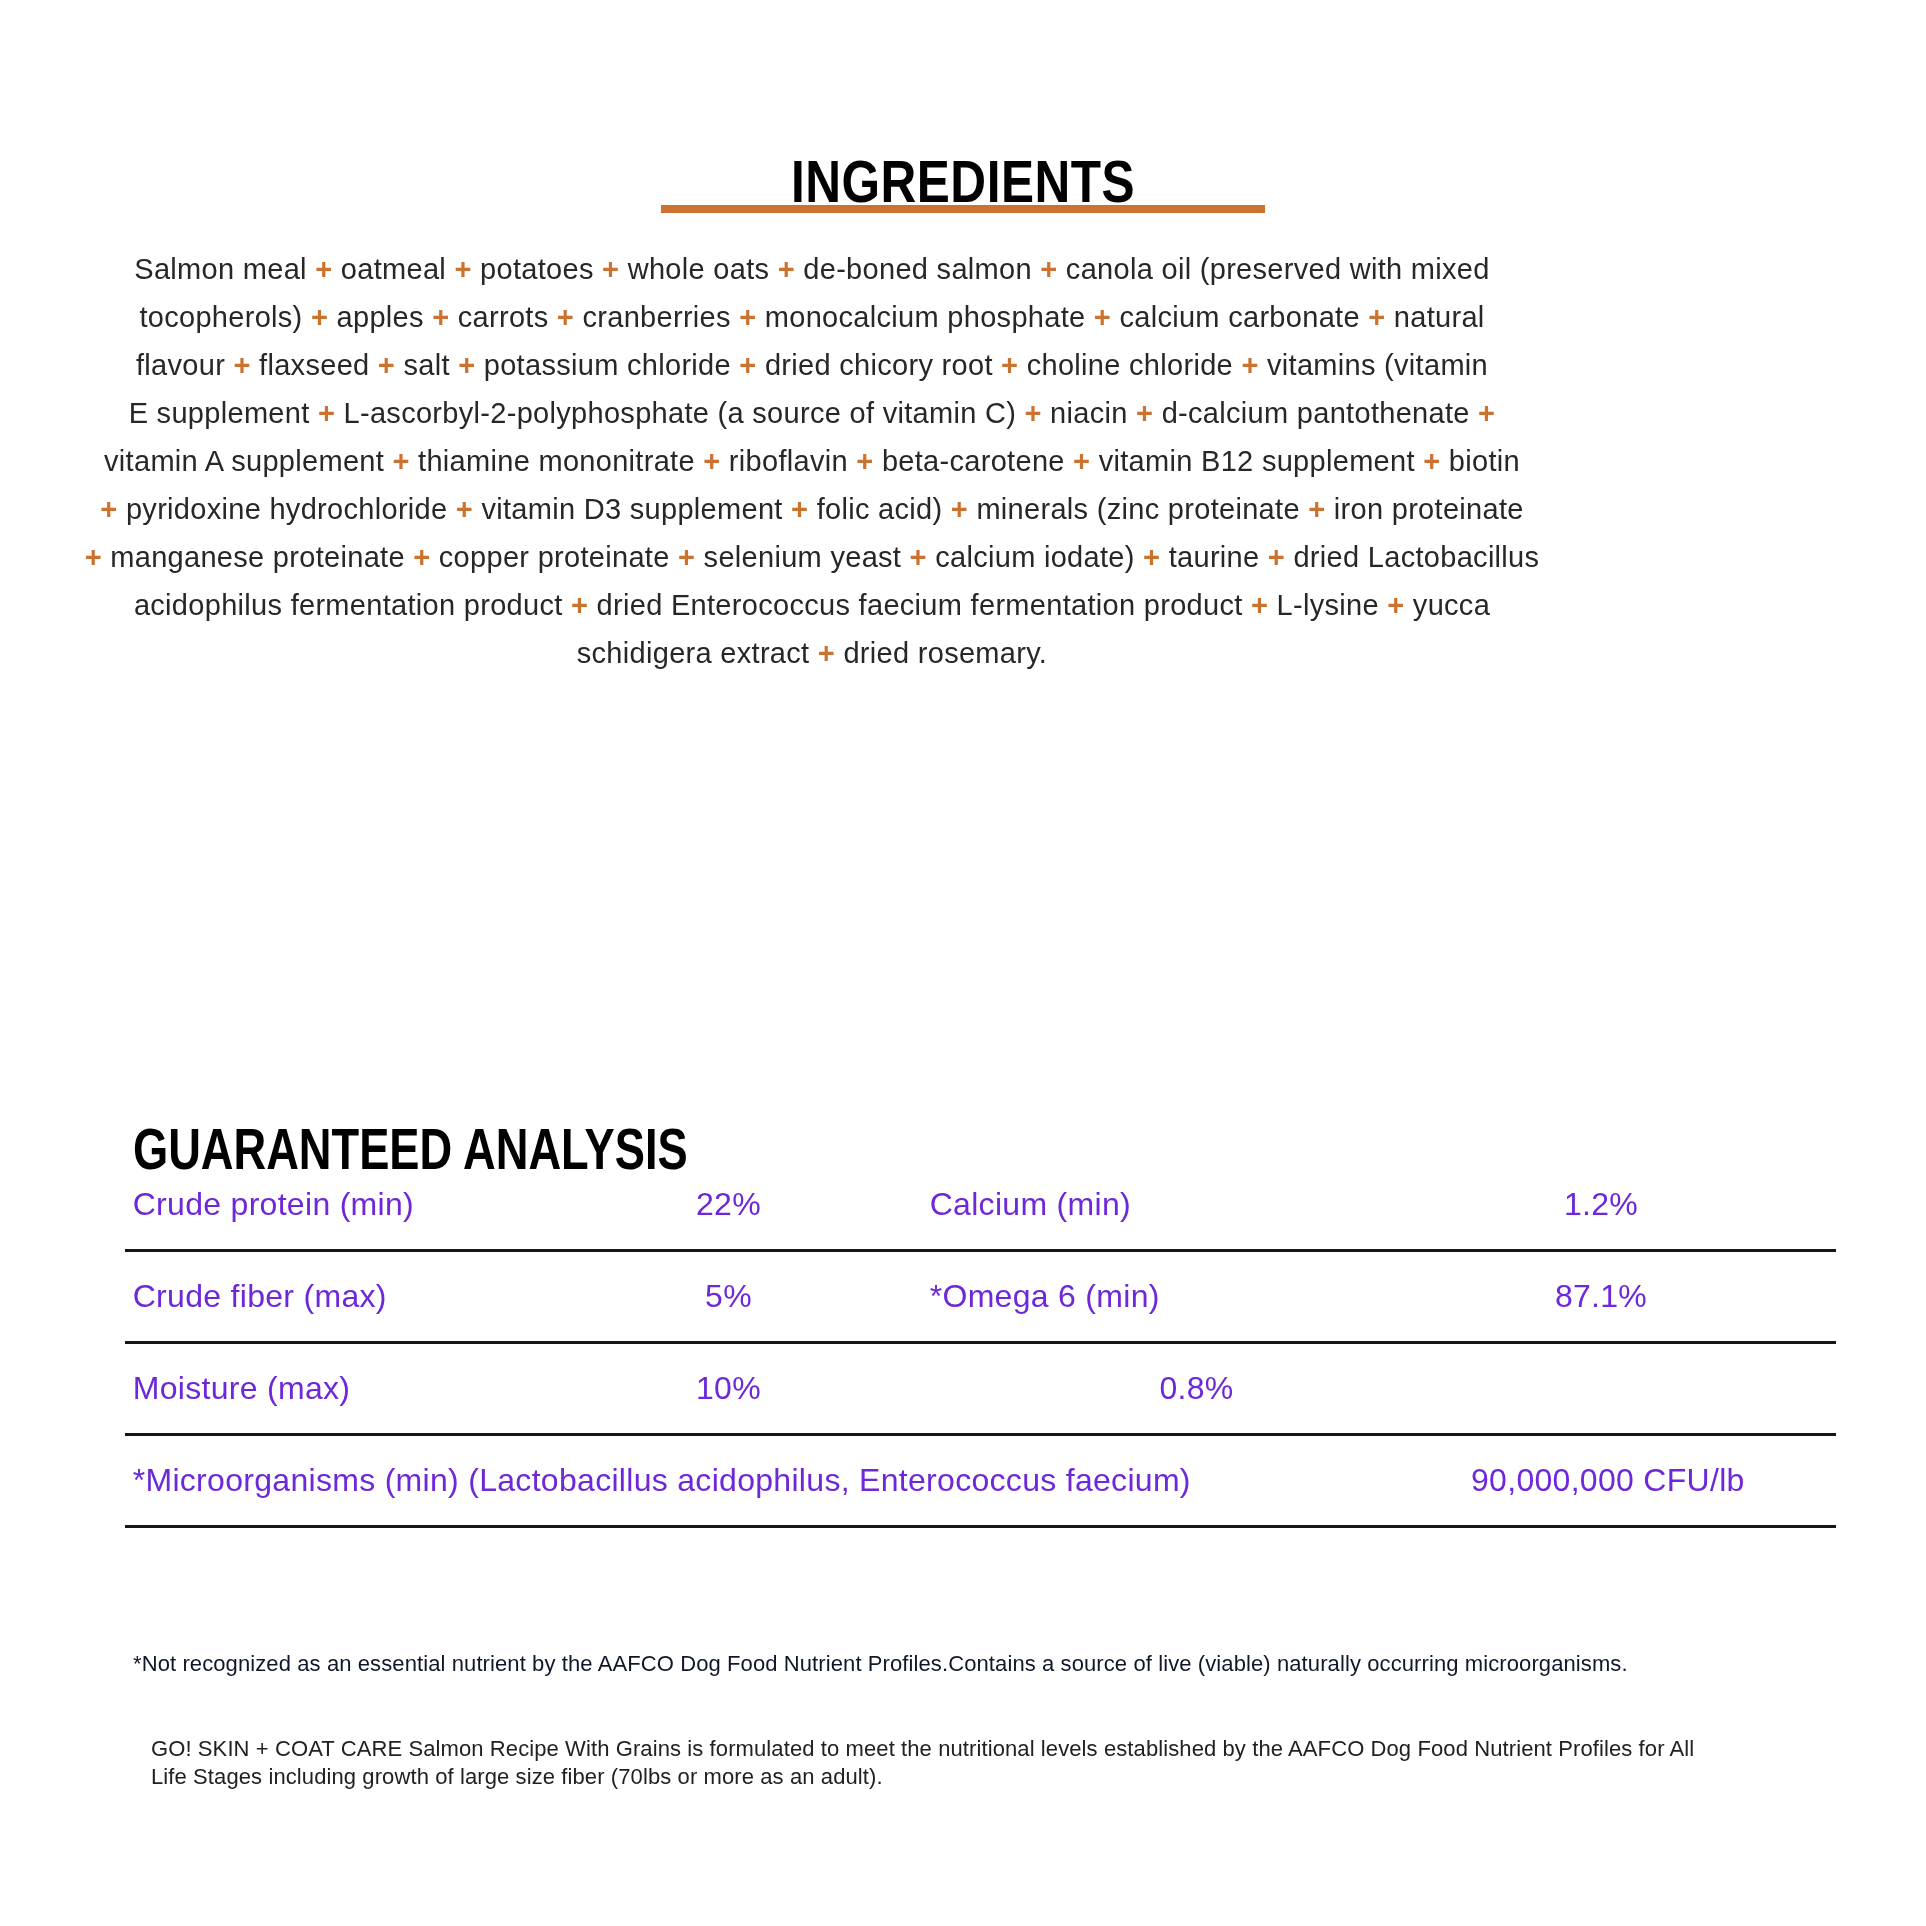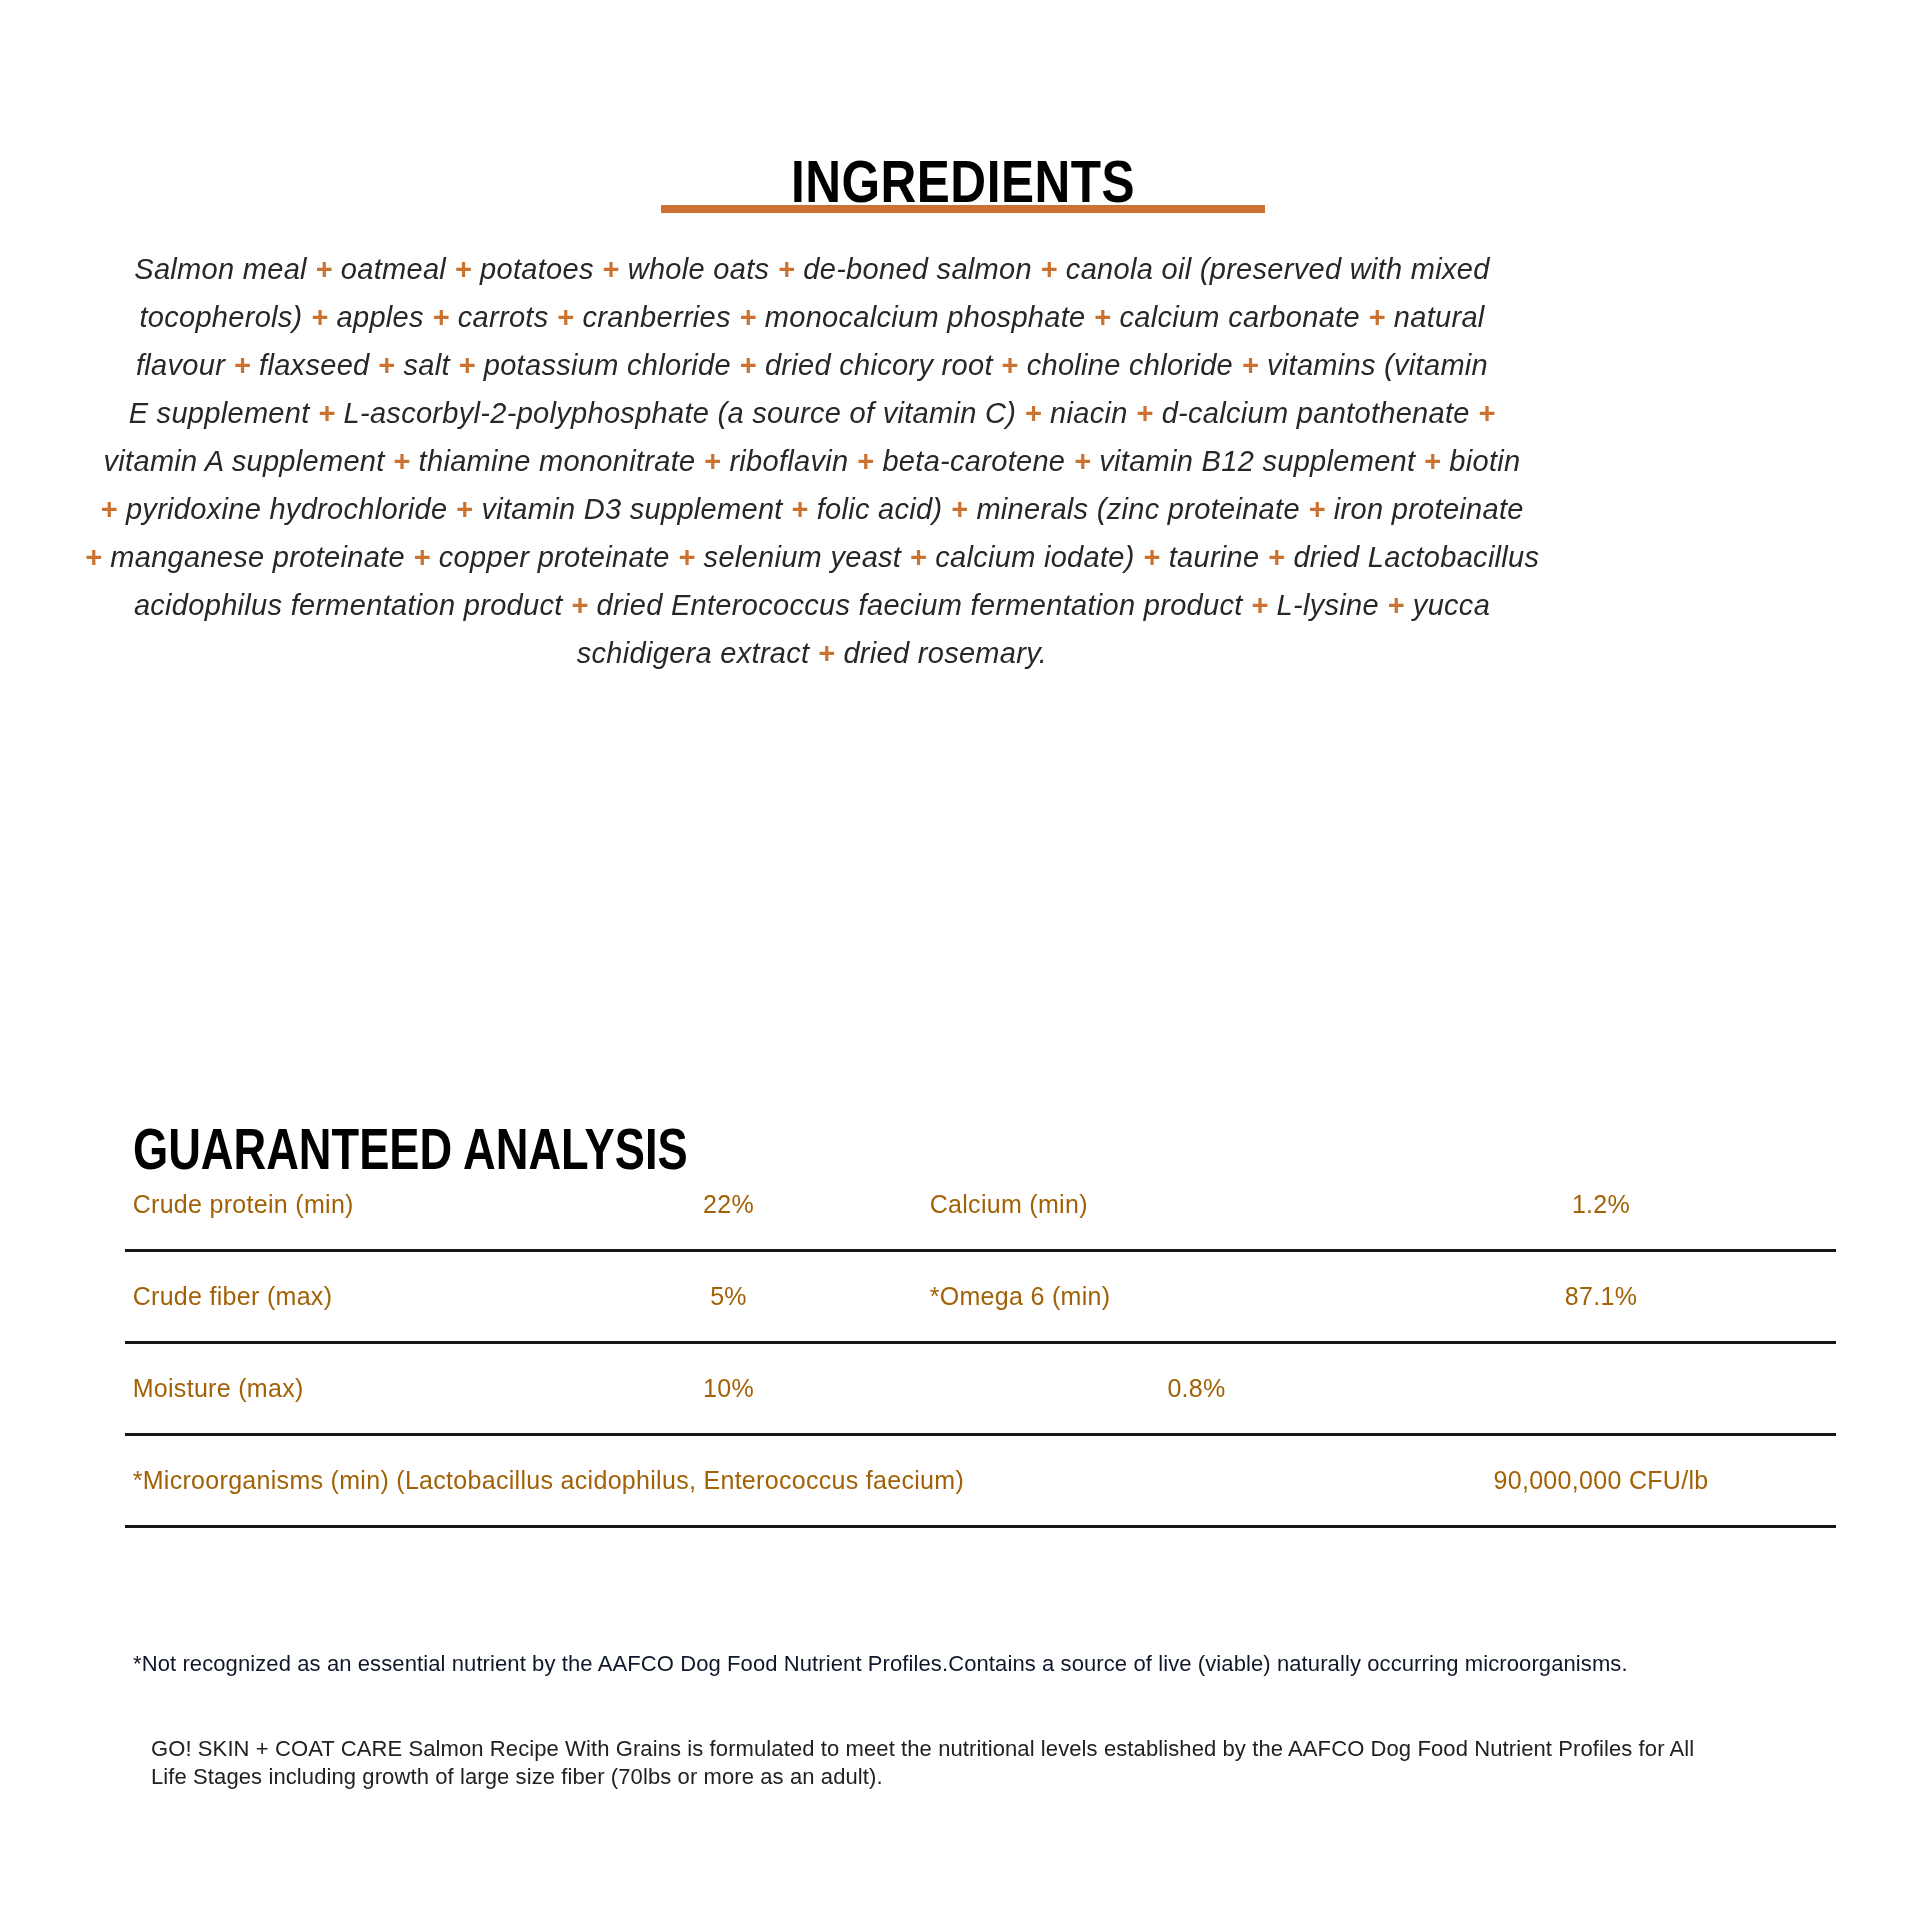--- a/index.html
+++ b/index.html
@@ -19,7 +19,7 @@
   }
   .ingredients-body{
     position:absolute;top:245px;left:0;width:1624px;text-align:center;
-    font-size:29px;line-height:48px;color:#272727;letter-spacing:0.3px;font-style:italic;
+    font-size:29px;line-height:48px;color:#272727;letter-spacing:0.3px;
   }
   .ing-line{white-space:nowrap;}
   .plus{color:var(--accent,#CC7230);font-weight:700;}

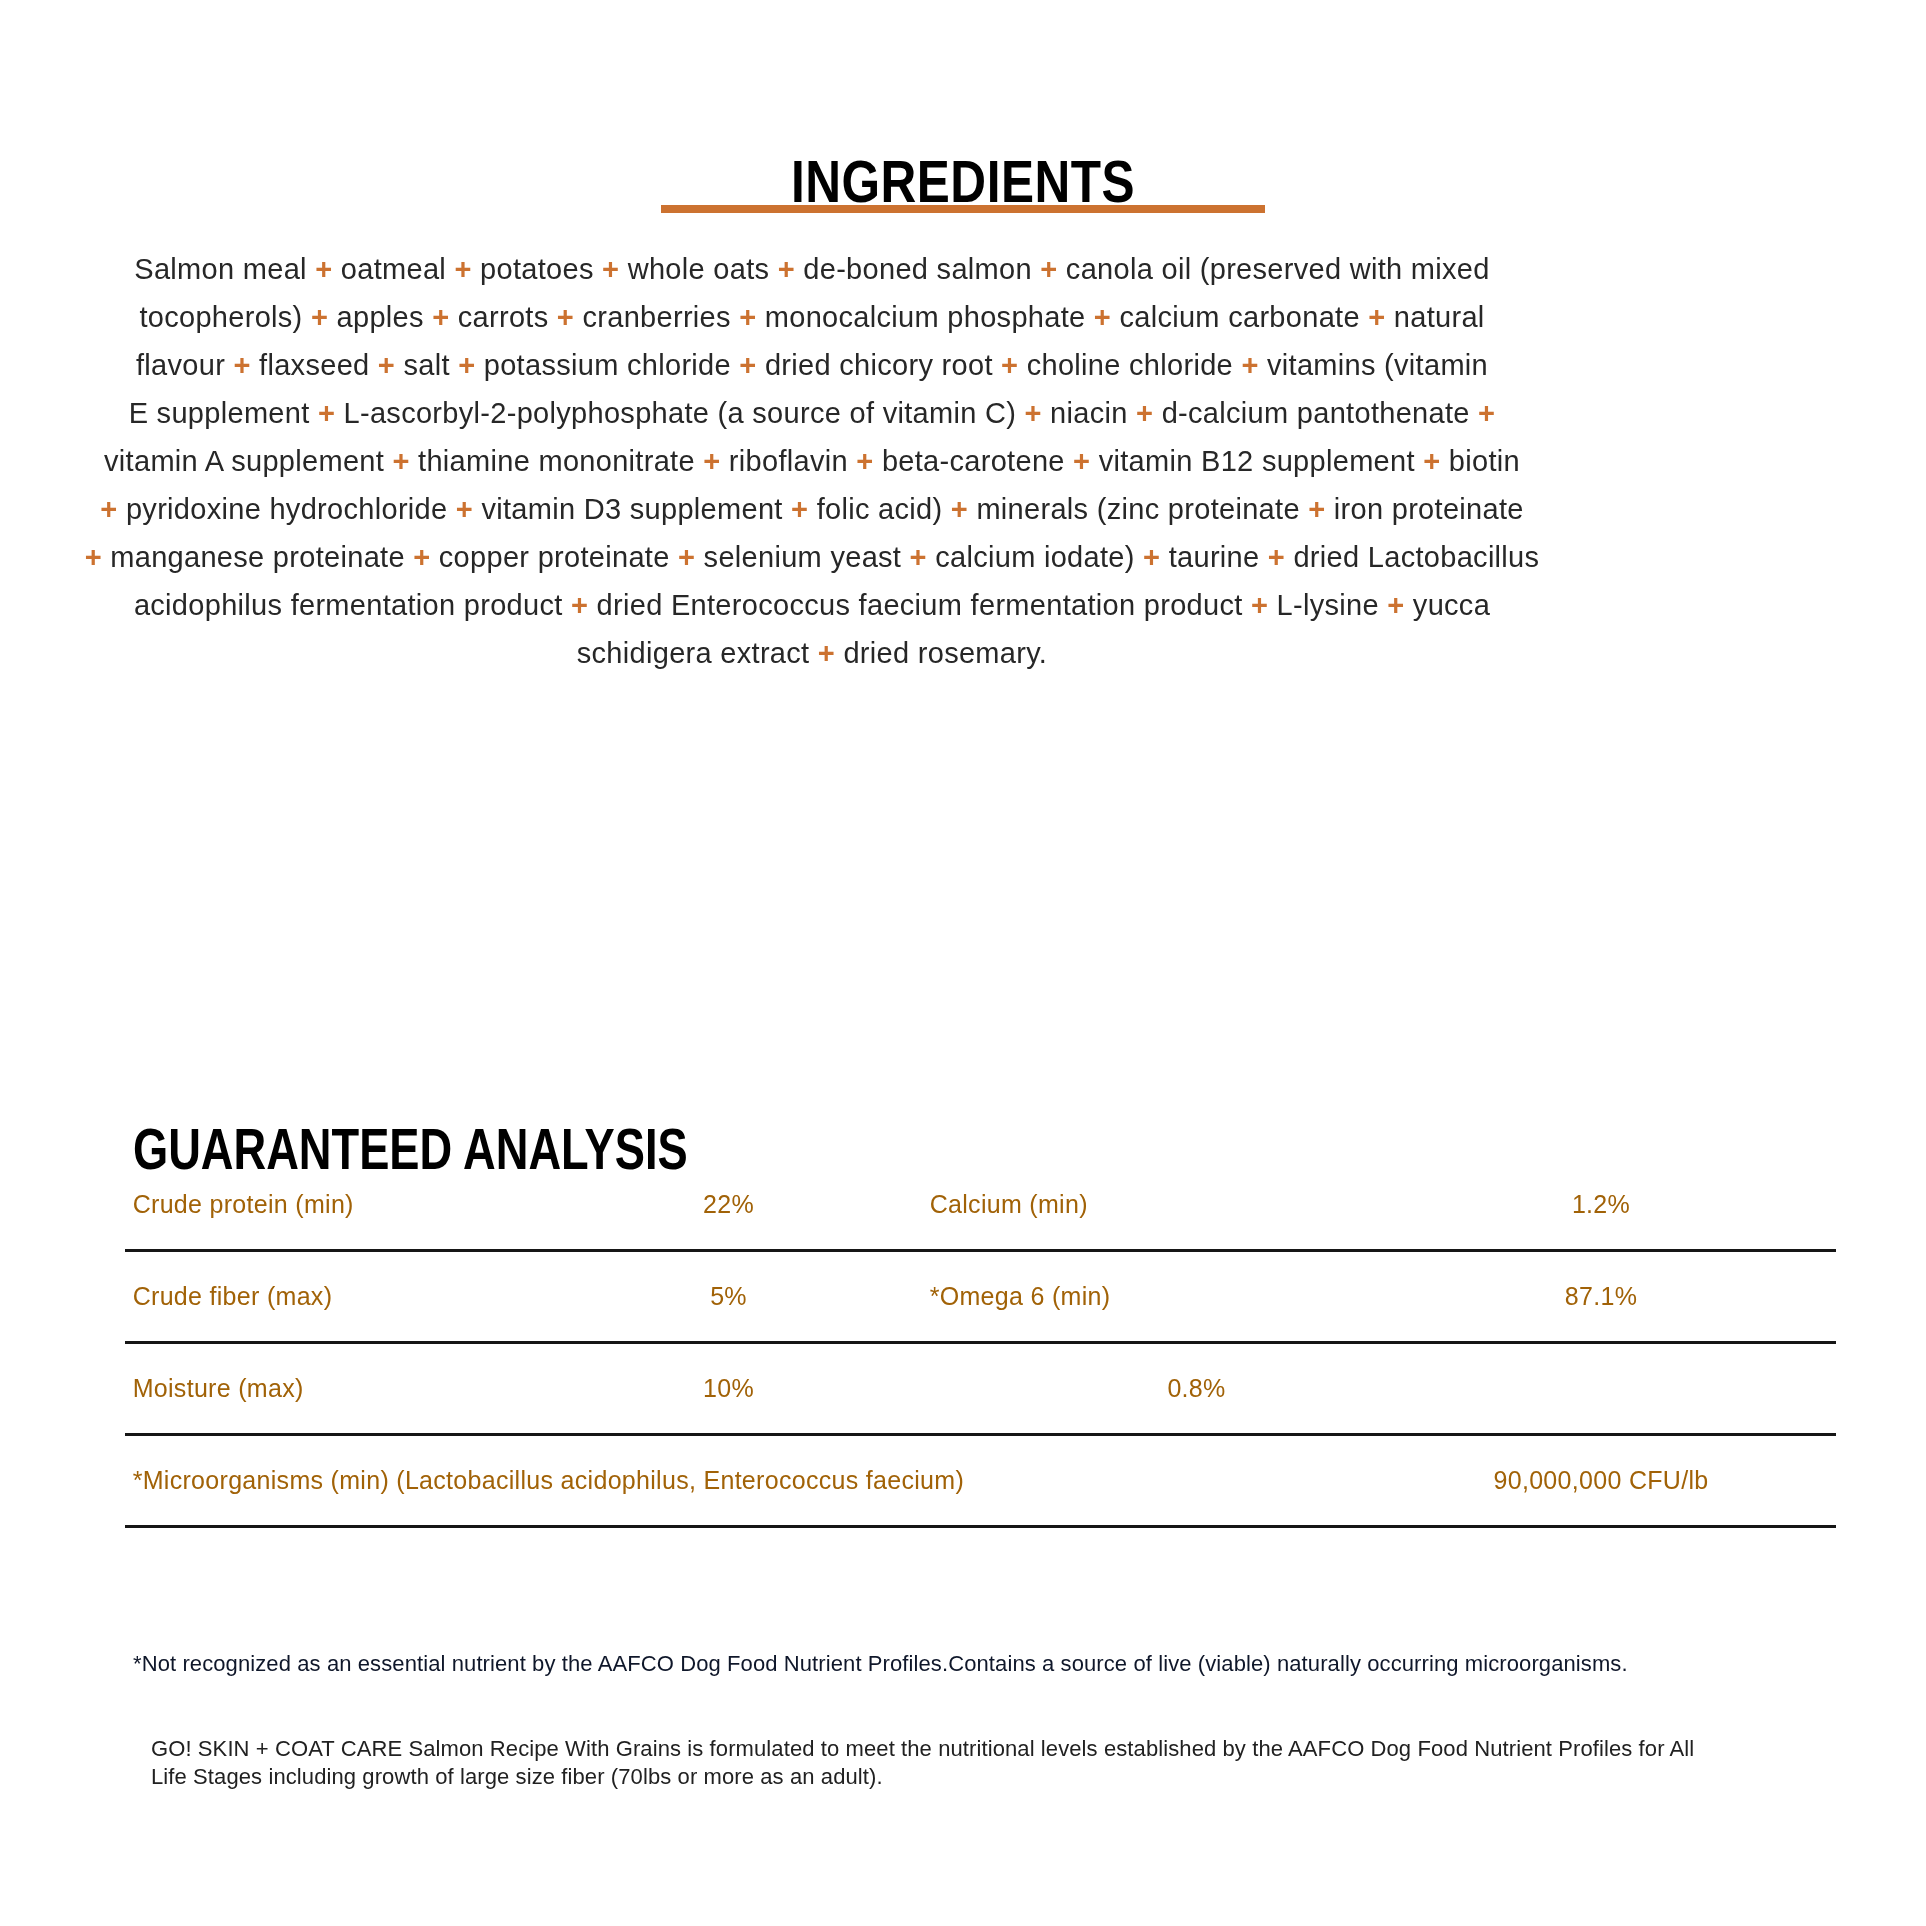--- a/index.html
+++ b/index.html
@@ -32,7 +32,7 @@
   .ga-row{
     display:grid;grid-template-columns:517px 173px 107px 549px 260px 105px;
     align-items:center;height:89px;border-bottom:3.9px solid #161616;
-    font-size:25px;letter-spacing:0.3px;color:#a16207;
+    font-size:32px;letter-spacing:0.3px;color:#6d28d9;
   }
   .ga-row.wide{grid-template-columns:1346px 260px 105px;}
   .ga-label{padding-left:7.7px;white-space:nowrap;}

